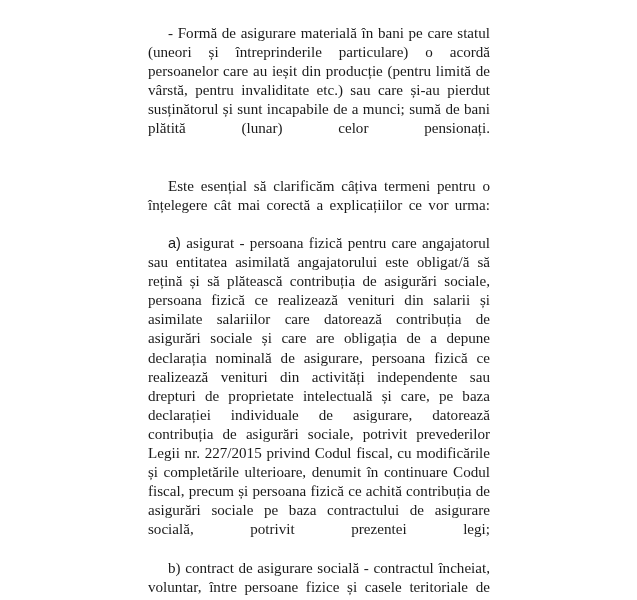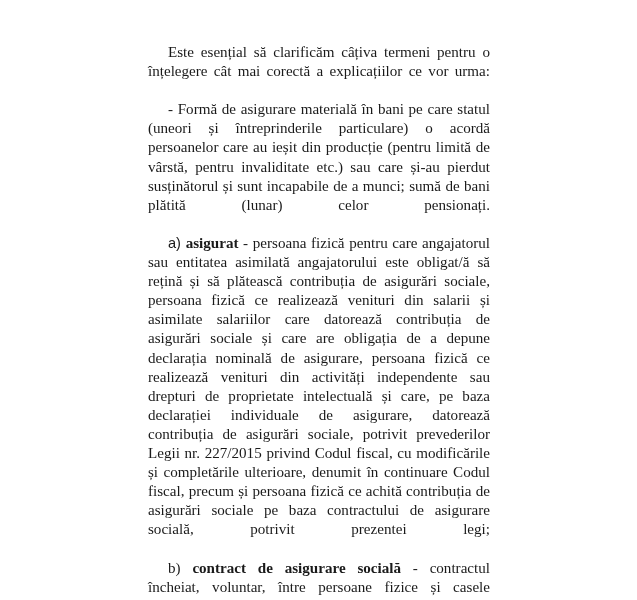--- a/index.html
+++ b/index.html
@@ -67,9 +67,9 @@
 <div id="page">
   <div id="text-column">
 
+    <p class="para"><span>- Formă de asigurare materială în bani pe care statul (uneori și întreprinderile particulare) o acordă persoanelor care au ieșit din producție (pentru limită de vârstă, pentru invaliditate etc.) sau care și-au pierdut susținătorul și sunt incapabile de a munci; sumă de bani plătită (lunar) celor pensionați.</span></p>
+
     <p class="para gap-before"><span>Este esențial să clarificăm câțiva termeni pentru o înțelegere cât mai corectă a explicațiilor ce vor urma:</span></p>
-
-    <p class="para"><span>- Formă de asigurare materială în bani pe care statul (uneori și întreprinderile particulare) o acordă persoanelor care au ieșit din producție (pentru limită de vârstă, pentru invaliditate etc.) sau care și-au pierdut susținătorul și sunt incapabile de a munci; sumă de bani plătită (lunar) celor pensionați.</span></p>
 
     <p class="para"><span class="marker-sans">a)</span><span> </span><span class="bold">asigurat</span><span> - </span><span>persoana fizică pentru care angajatorul sau entitatea asimilată angajatorului este obligat/ă să rețină și să plătească contribuția de asigurări sociale, persoana fizică ce realizează venituri din salarii și asimilate salariilor care datorează contribuția de asigurări sociale și care are obligația de a depune declarația nominală de asigurare, persoana fizică ce realizează venituri din activități independente sau drepturi de proprietate intelectuală și care, pe baza declarației individuale de asigurare, datorează contribuția de asigurări sociale, potrivit prevederilor Legii nr. 227/2015 privind Codul fiscal, cu modificările și completările ulterioare, denumit în continuare Codul fiscal, precum și persoana fizică ce achită contribuția de asigurări sociale pe baza contractului de asigurare socială, potrivit prezentei legi;</span></p>
 

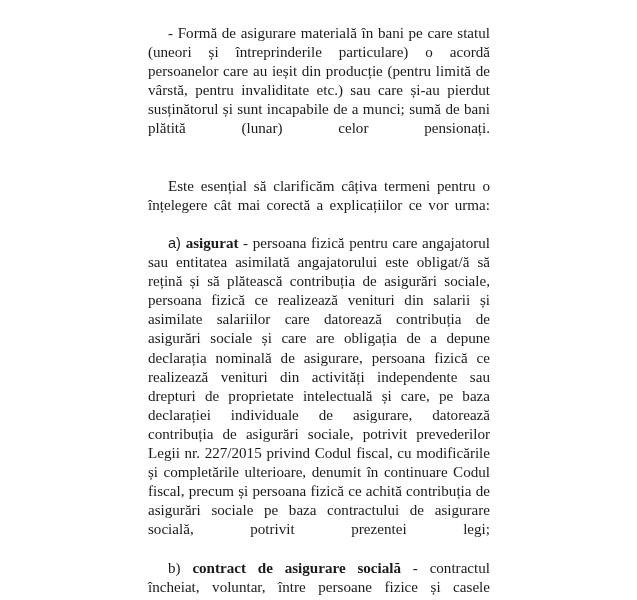--- a/index.html
+++ b/index.html
@@ -53,7 +53,7 @@
   }
 
   .bold {
-    font-weight: bold;
+    font-weight: normal;
   }
 
   .marker-sans {

